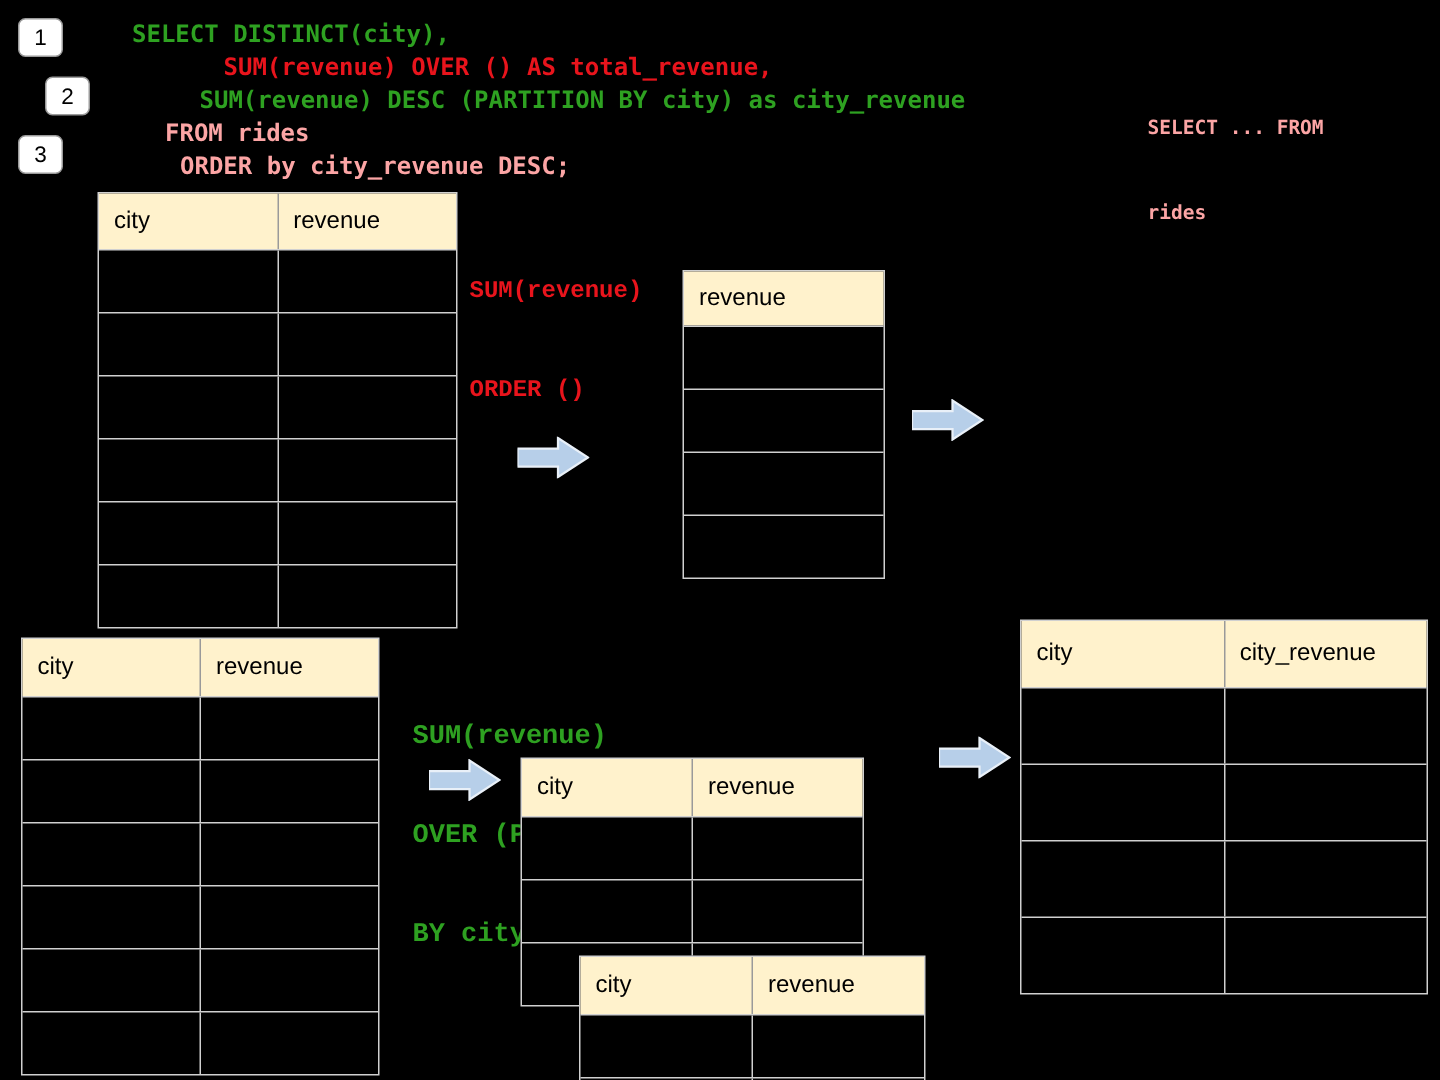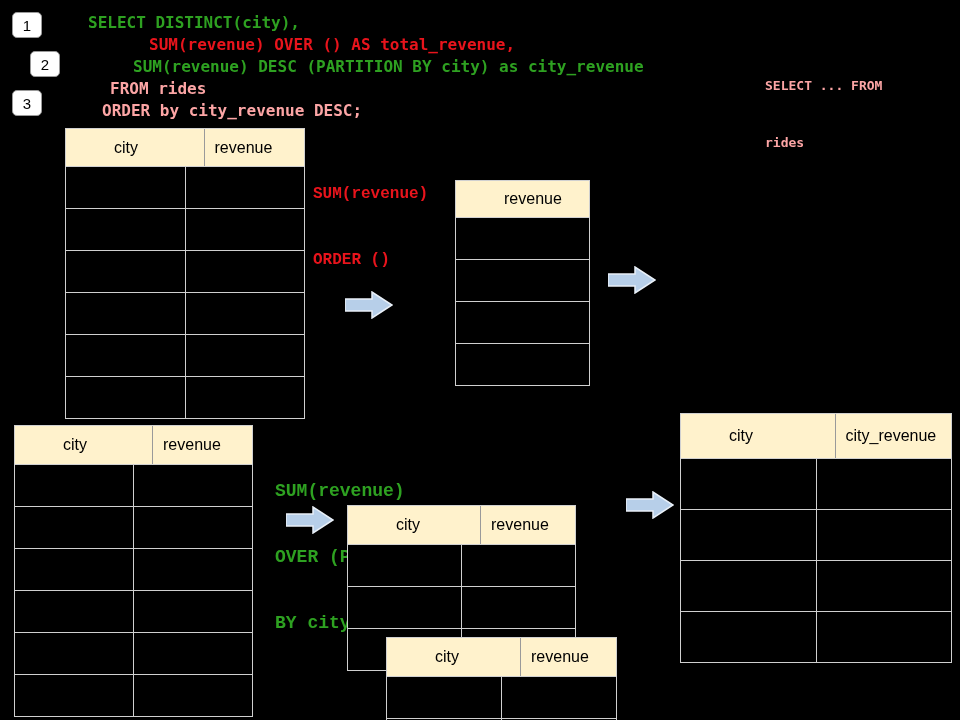--- a/index.html
+++ b/index.html
@@ -78,7 +78,7 @@
   <div class="code red" style="left:133px; top:34px;margin-left:16px;">SUM(revenue) OVER () AS total_revenue,</div>
   <div class="code green" style="left:133px; top:56px;">SUM(revenue) DESC (PARTITION BY city) as city_revenue</div>
   <div class="code purple" style="left:110px; top:78px;">FROM rides</div>
-  <div class="code purple" style="left:102px; top:100px;">ORDER by city_revenue DESC;</div>
+  <div class="code purple" style="left:120px; top:100px;">ORDER by city_revenue DESC;</div>
 
   <div class="code-sm purple" style="left:750px; top:38px;margin-left:15px;">
     <div>SELECT ... FROM</div>

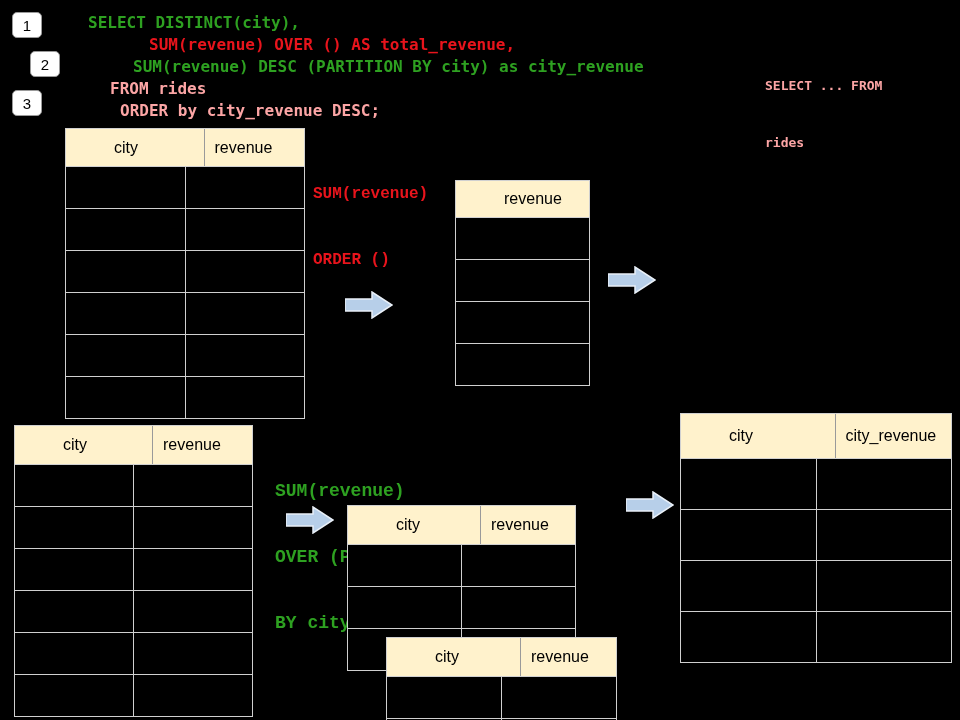--- a/index.html
+++ b/index.html
@@ -48,7 +48,6 @@
   .thead {
     display:flex; background:#fff2cc; height:var(--headh,38px);
     box-sizing:border-box;
-    padding-left:38px;
   }
   .th {
     flex:1; display:flex; align-items:center;

